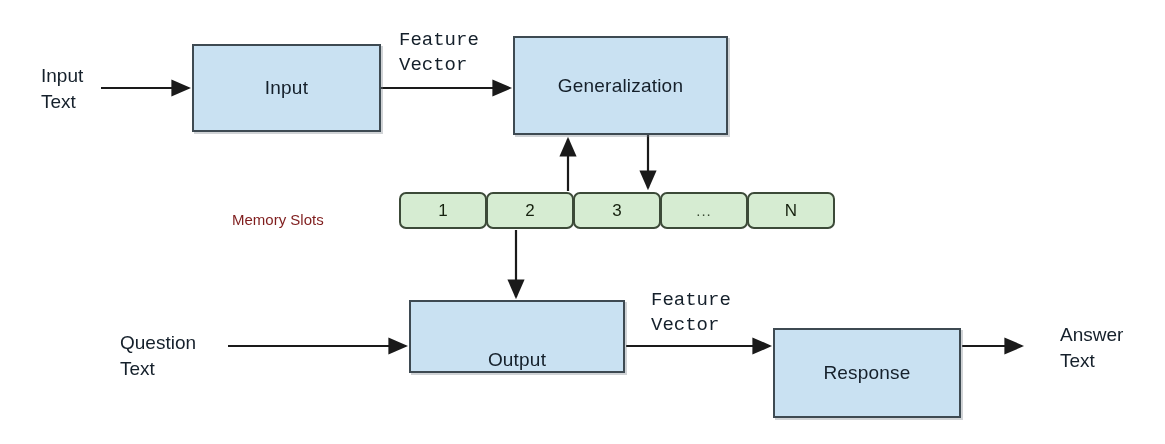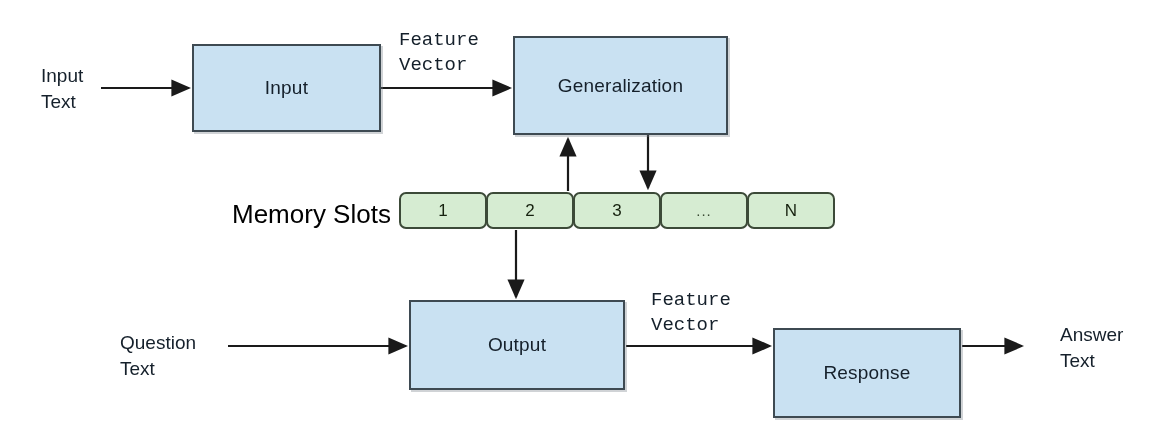--- a/index.html
+++ b/index.html
@@ -85,9 +85,10 @@
   }
   .group-label {
     position: absolute;
-    font-size: 26px;
-    color: #000000;
+    font-size: 15px;
+    color: #7f1d1d;
     white-space: nowrap;
+    margin-top: 12px;
   }
 </style>
 </head>

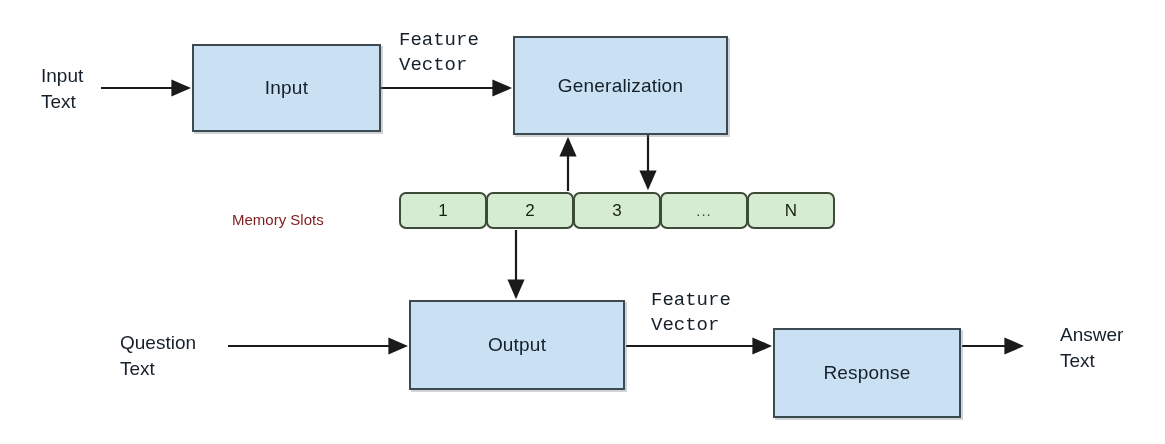--- a/index.html
+++ b/index.html
@@ -128,7 +128,7 @@
     <span>Generalization</span>
   </div>
 
-  <div class="node-box shadowed" style="left:409px; top:300px; width:216px; height:90px;">
+  <div class="node-box shadowed" style="left:409px; top:300px; width:216px; height:73px;align-items:flex-end;">
     <span>Output</span>
   </div>
 

